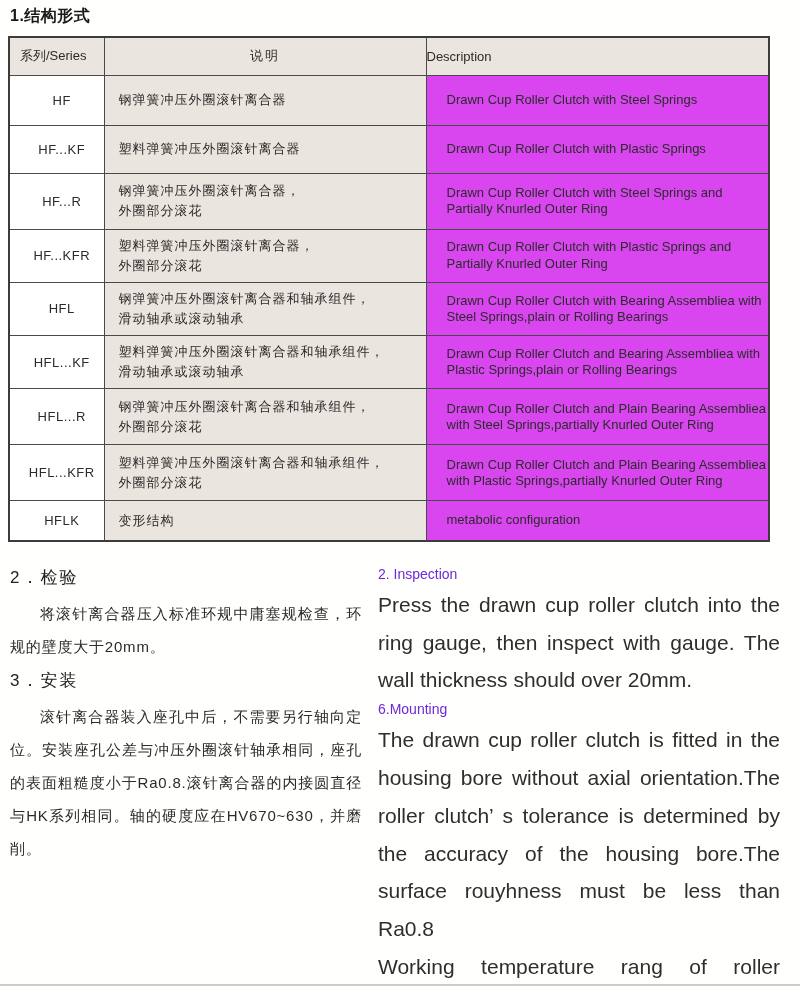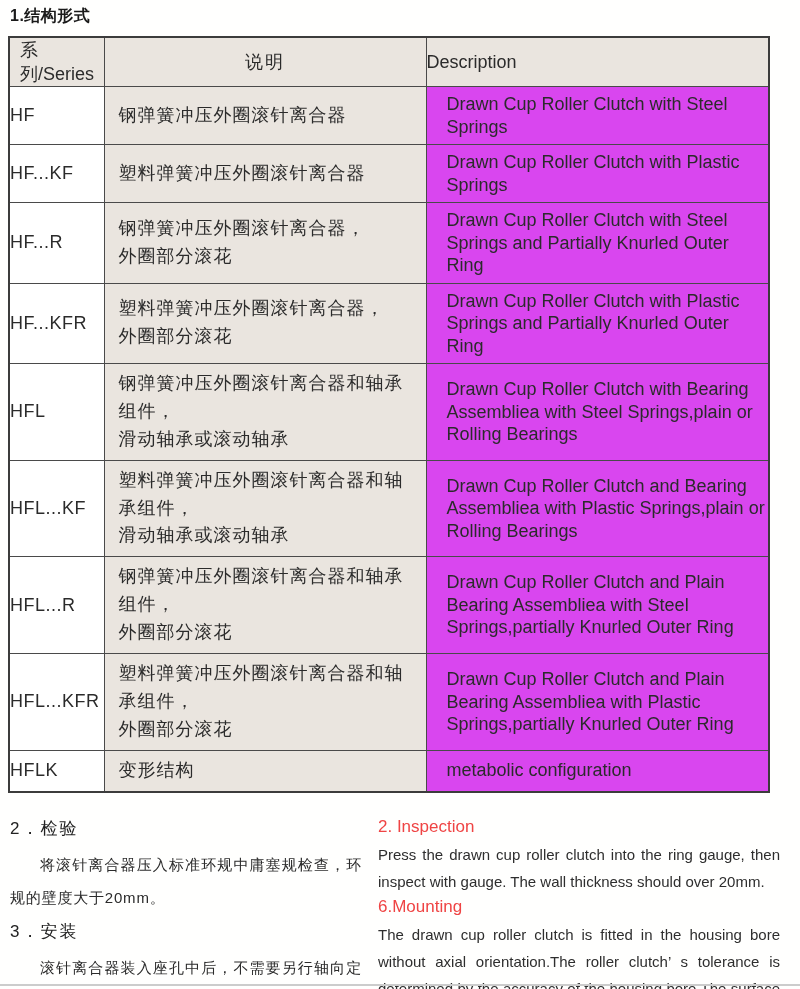--- a/index.html
+++ b/index.html
@@ -28,7 +28,7 @@
     width: 760px;
     margin: 9px 0 0 8px;
     table-layout: fixed;
-    font-size: 18px;
+    font-size: 13px;
   }
   table.struct-table th,
   table.struct-table td {

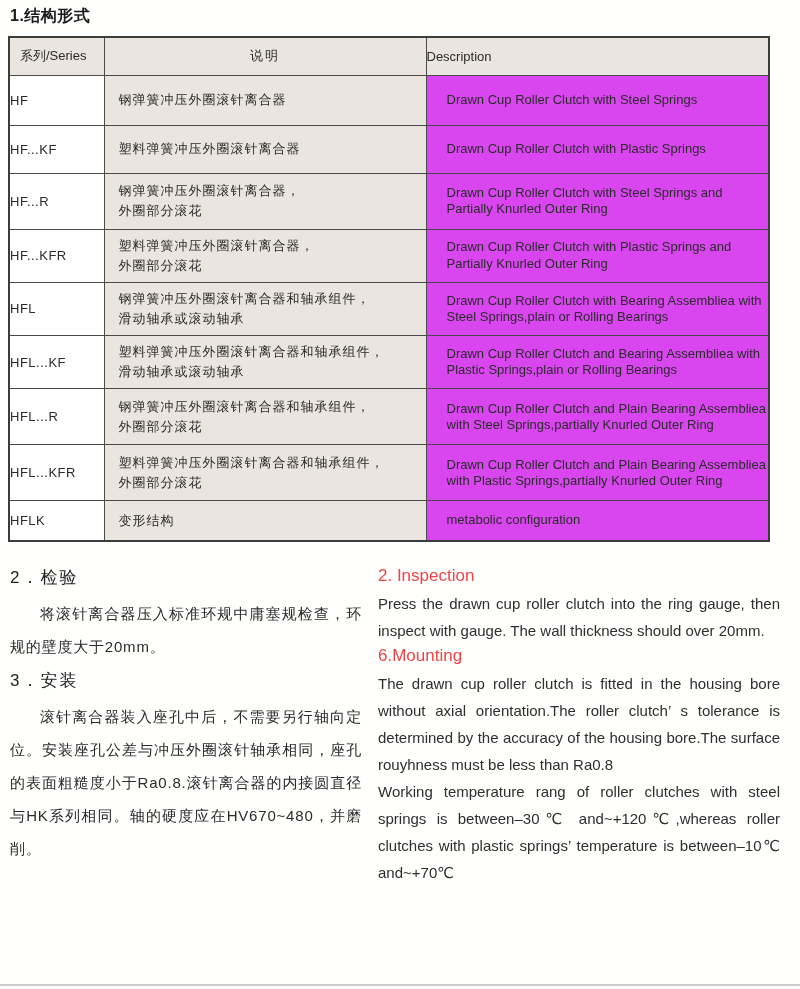--- a/index.html
+++ b/index.html
@@ -47,7 +47,9 @@
   th.h-desc { text-align: left; background: #f4f1ec; }
   td.series-cell {
     background: #ffffff;
+    padding-left: 10px;
     letter-spacing: 0.5px;
+    text-align: center;
   }
   td.cn-cell {
     background: #eae5df;

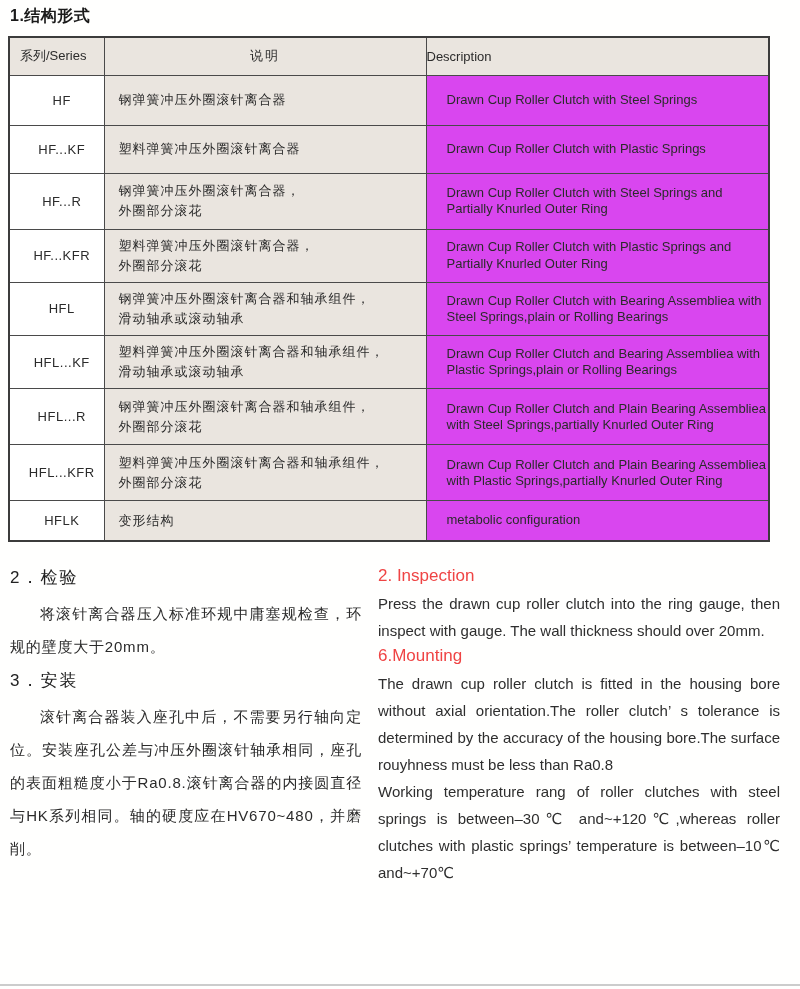--- a/index.html
+++ b/index.html
@@ -96,9 +96,9 @@
   }
   .para-cn + .sec-head-cn { margin-top: 6px; }
   .sec-head-en {
-    font-size: 17px;
+    font-size: 14px;
     font-weight: normal;
-    color: #ef4444;
+    color: #6d28d9;
     margin: 2px 0 4px 0;
   }
   .para-en {

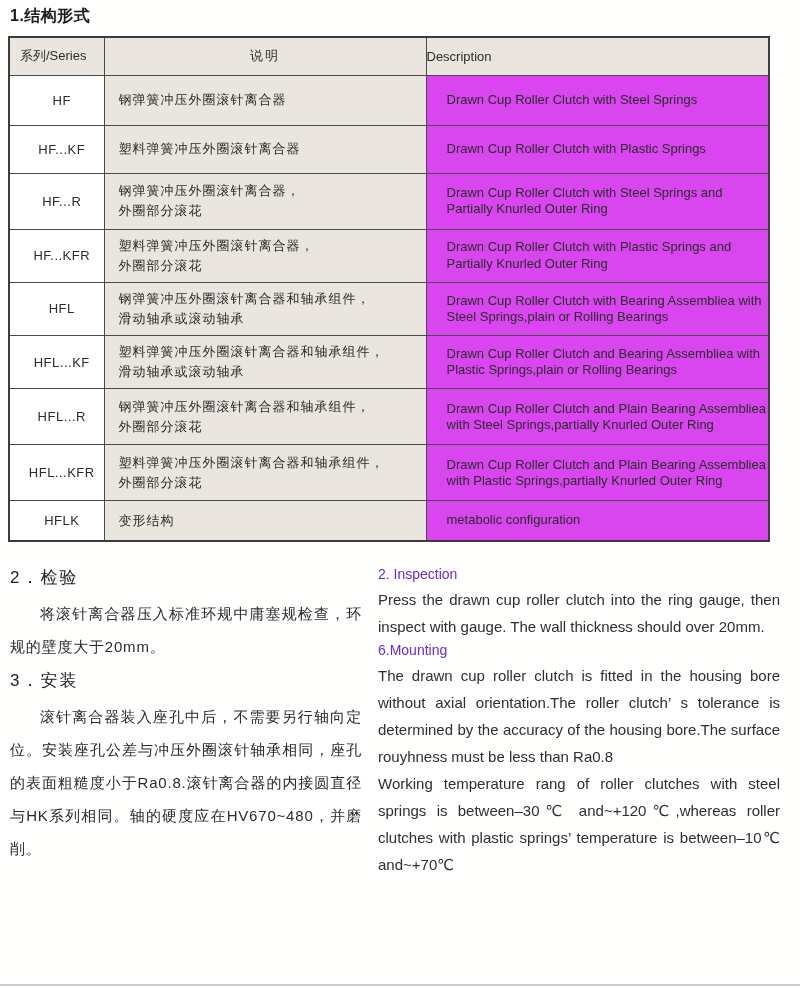--- a/index.html
+++ b/index.html
@@ -102,7 +102,7 @@
     margin: 2px 0 4px 0;
   }
   .para-en {
-    font-size: 15px;
+    font-size: 21px;
     line-height: 1.8;
     text-align: justify;
     color: #2e2e2e;

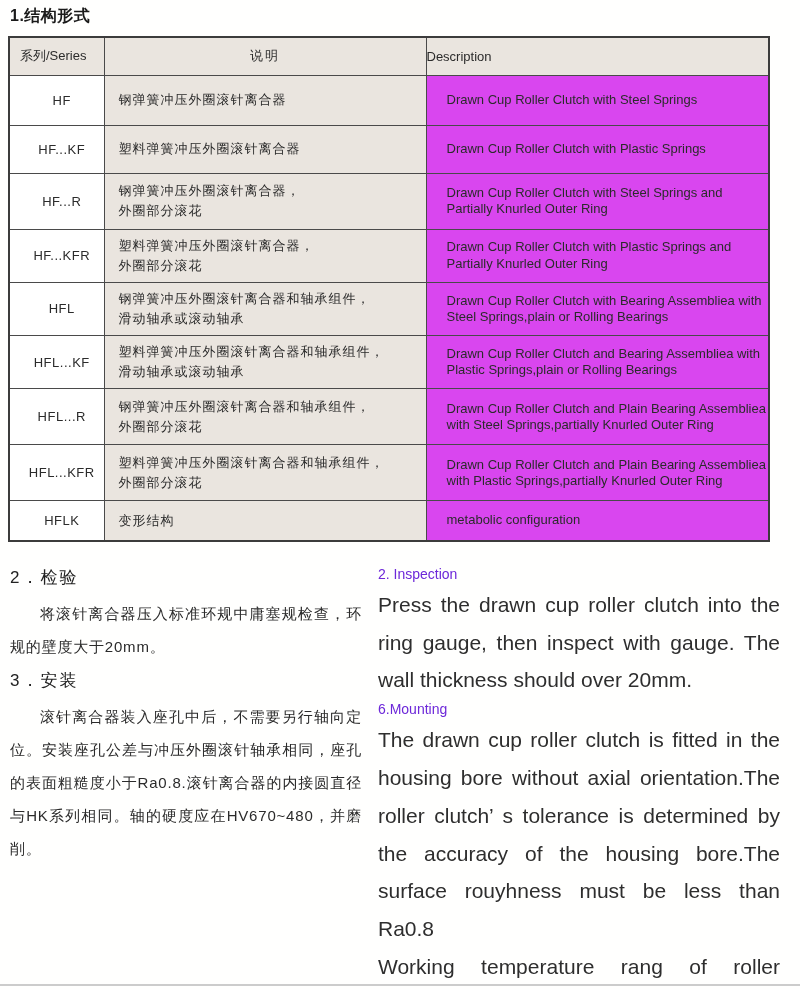--- a/index.html
+++ b/index.html
@@ -195,7 +195,7 @@
       <div class="sec-head-cn">2．检验</div>
       <p class="para-cn">将滚针离合器压入标准环规中庸塞规检查，环规的壁度大于20mm。</p>
       <div class="sec-head-cn">3．安装</div>
-      <p class="para-cn">滚针离合器装入座孔中后，不需要另行轴向定位。安装座孔公差与冲压外圈滚针轴承相同，座孔的表面粗糙度小于Ra0.8.滚针离合器的内接圆直径与HK系列相同。轴的硬度应在HV670~480，并磨削。</p>
+      <p class="para-cn">滚针离合器装入座孔中后，不需要另行轴向定位。安装座孔公差与冲压外圈滚针轴承相同，座孔的表面粗糙度小于Ra0.8.滚针离合器的内接圆直径与HK系列相同。轴的硬度应在HV670~630，并磨削。</p>
 
     </div>
 

